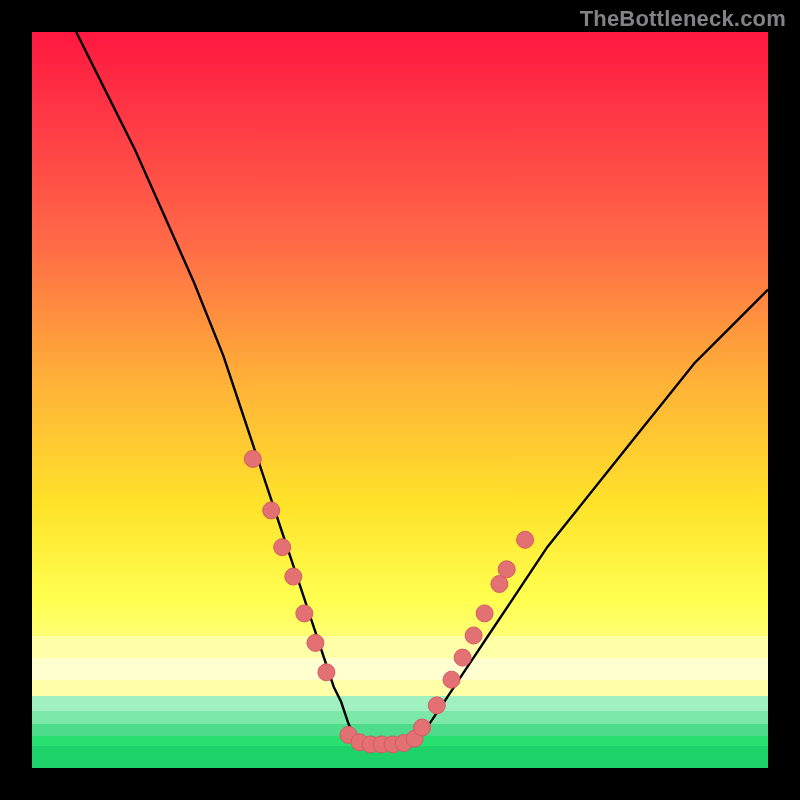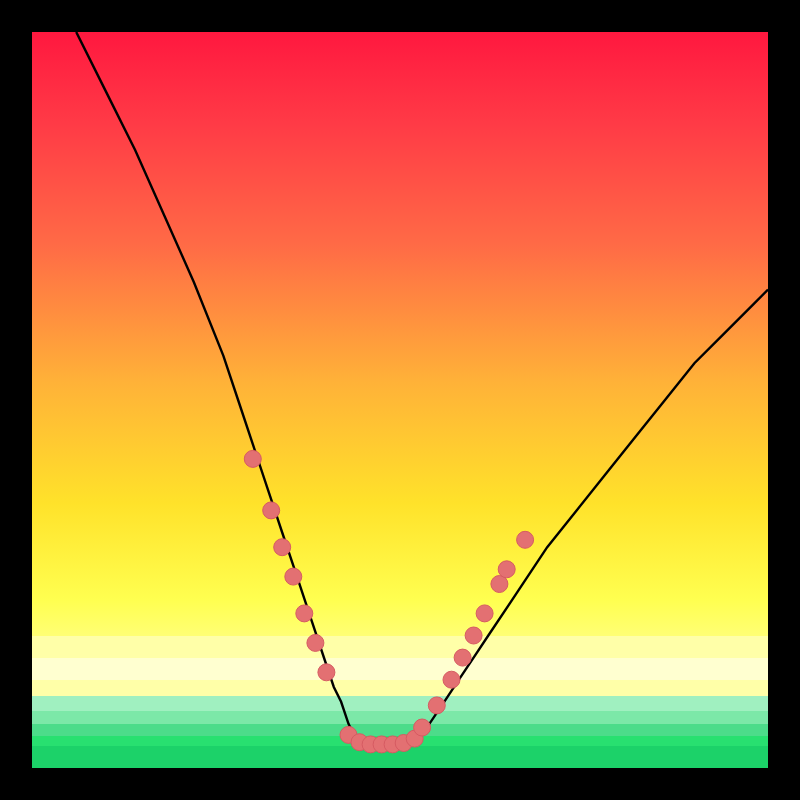--- a/index.html
+++ b/index.html
@@ -105,6 +105,7 @@
         </g>
     </svg>
   </div>
+  <div class="watermark">TheBottleneck.com</div>
 </div>
 
 </body></html>

